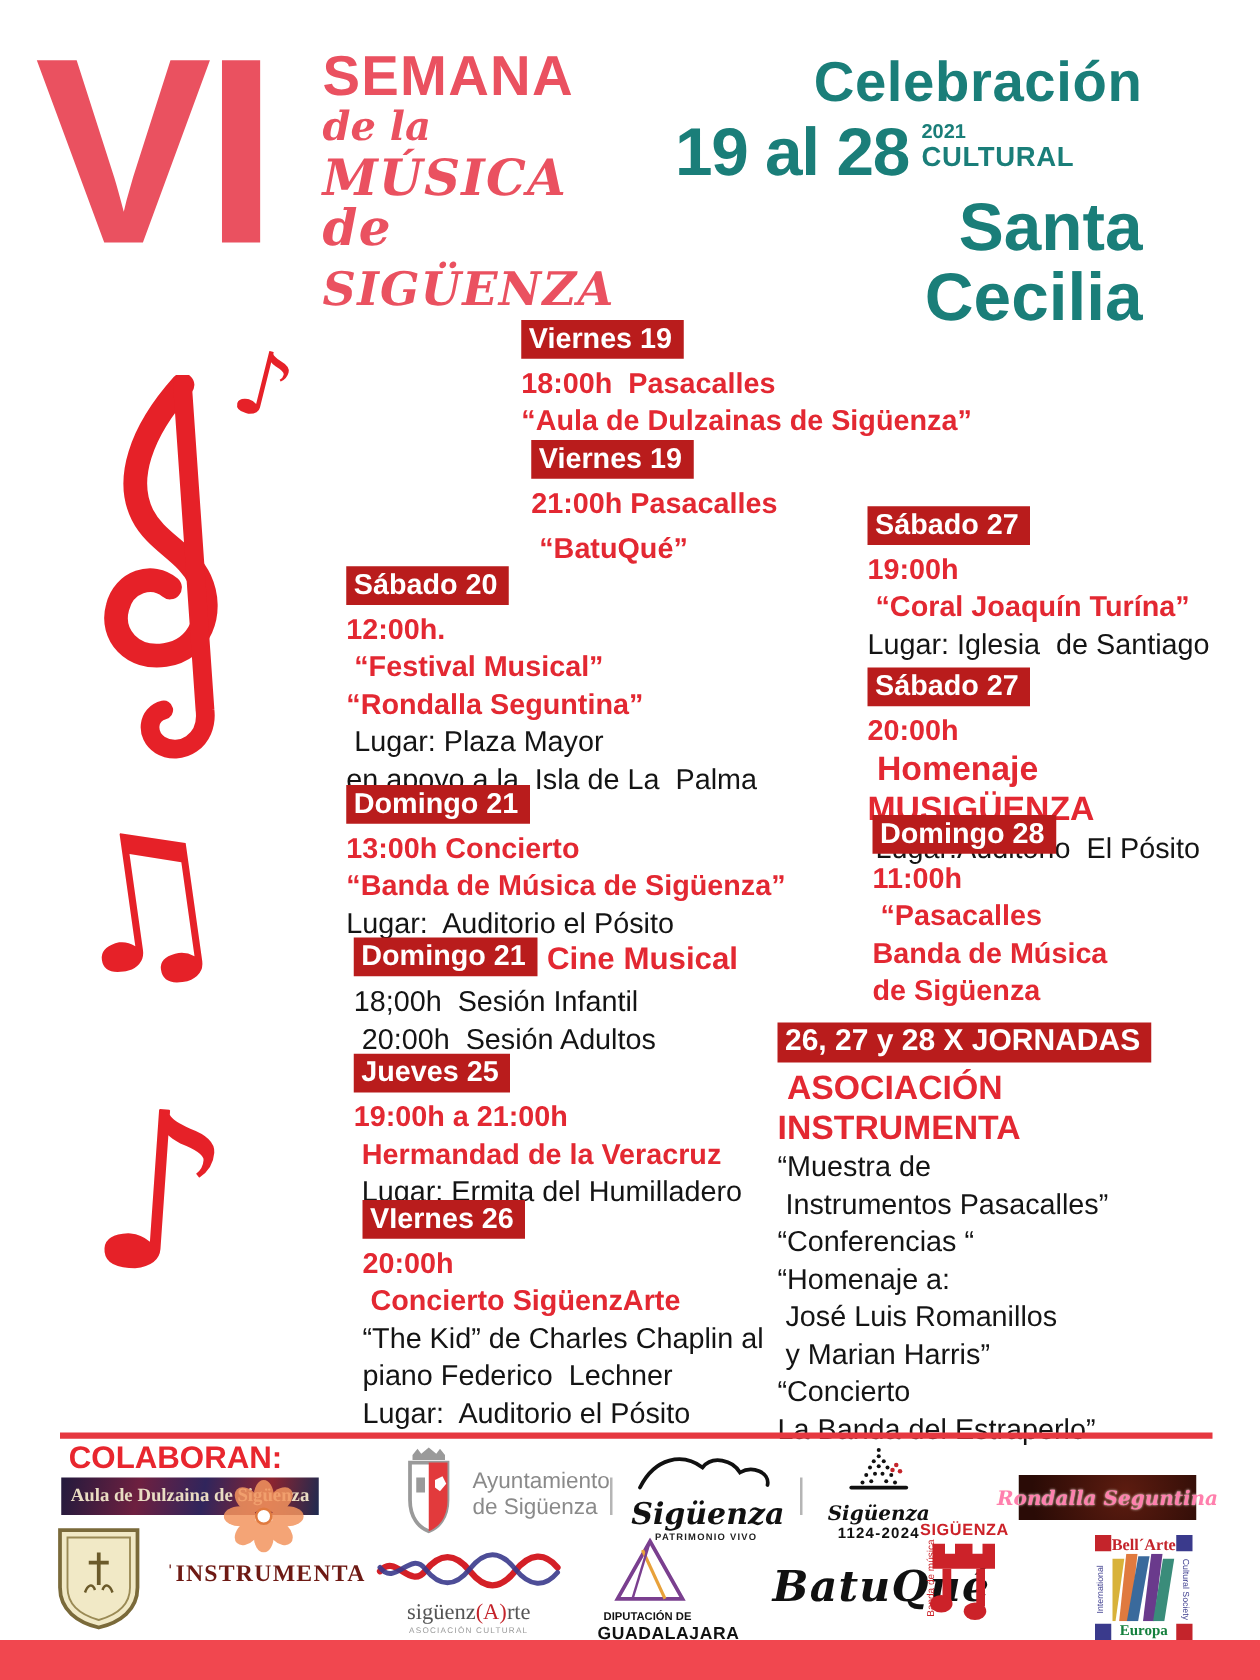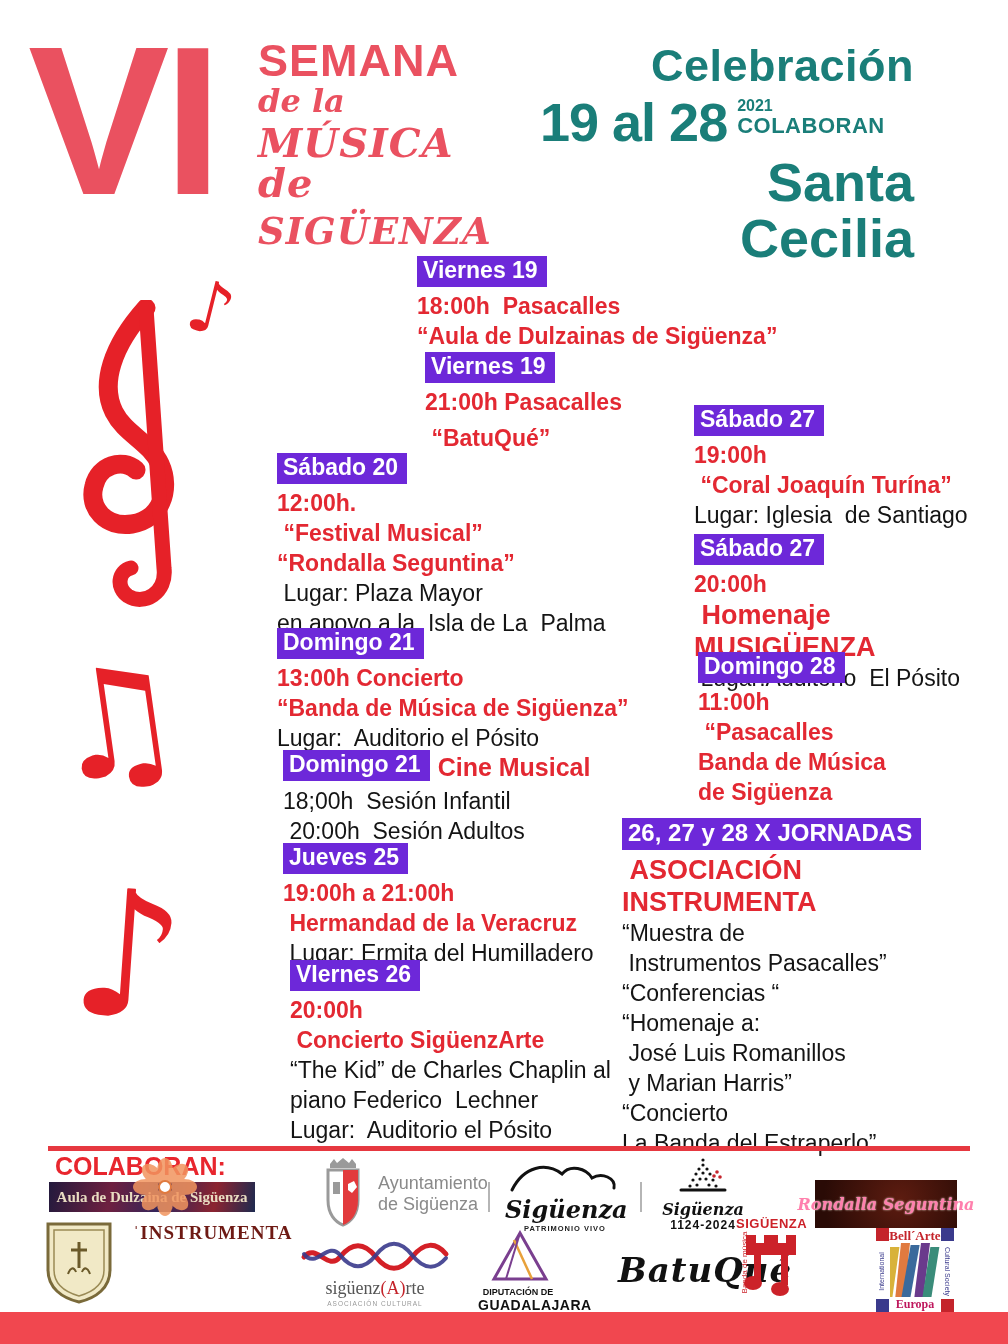--- a/index.html
+++ b/index.html
@@ -127,7 +127,7 @@
       <span class="cel-range">19 al 28</span>
       <span class="cel-stack">
         <div class="cel-year">2021</div>
-        <div class="cel-month">COLABORAN</div>
+        <div class="cel-month">CULTURAL</div>
       </span>
     </div>
     <div class="cel-santa">Santa</div>

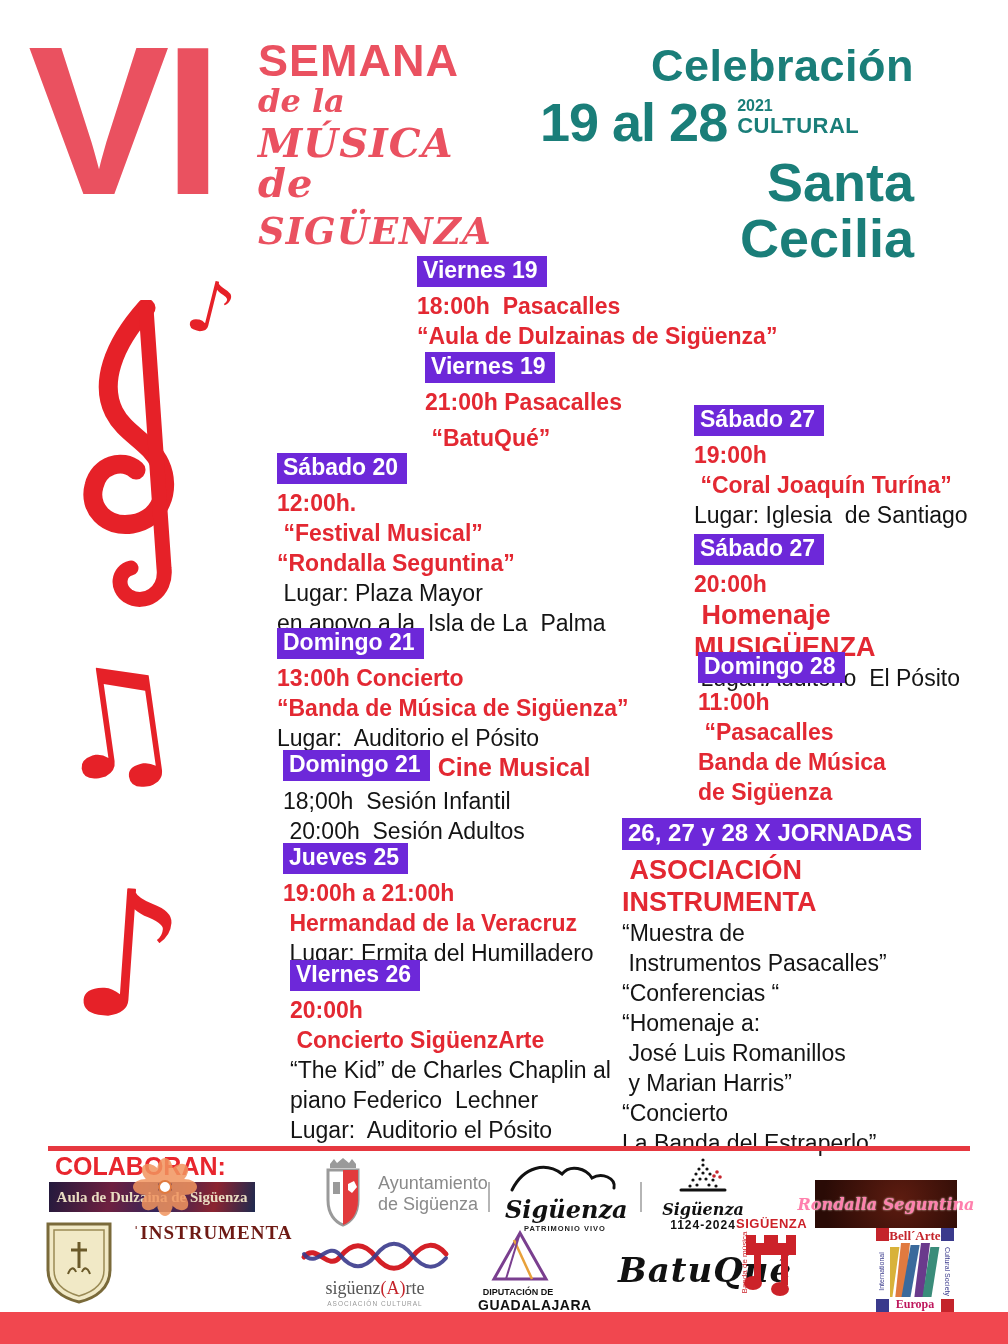--- a/index.html
+++ b/index.html
@@ -32,7 +32,7 @@
 
   
   .event{position:absolute;}
-  .badge{display:inline-block;background:#6d28d9;color:#ffffff;font-weight:700;
+  .badge{display:inline-block;background:#b91c1c;color:#ffffff;font-weight:700;
          font-size:23px;padding:2px 9px 4px 6px;line-height:1.1;}
   .badge-suffix{display:inline-block;color:#e32832;font-weight:700;font-size:25px;
                 margin-left:8px;vertical-align:middle;}

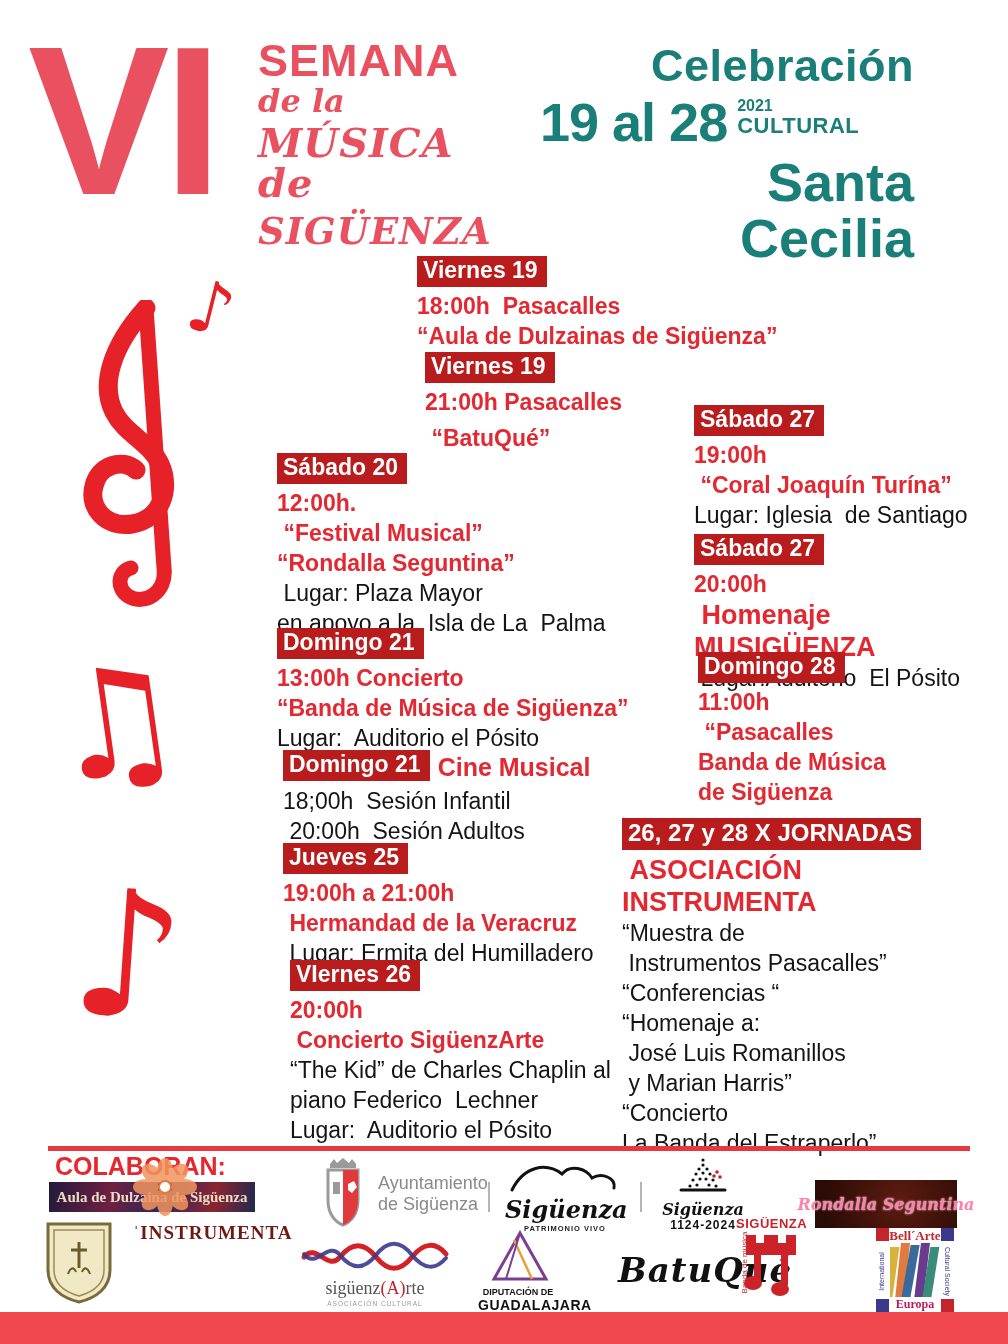--- a/index.html
+++ b/index.html
@@ -68,7 +68,7 @@
       font-size:16px;color:#111;line-height:1;}
   .aniv .years{font-size:12px;font-weight:700;color:#111;letter-spacing:1px;}
 
-  .rondalla{left:815px;top:1180px;width:142px;height:48px;
+  .rondalla{left:815px;top:1180px;width:142px;height:36px;
       background:radial-gradient(circle at 60% 40%,#5d1c10 0%,#2a0b06 85%);
       display:flex;align-items:center;justify-content:center;}
   .rondalla span{font-family:"DejaVu Serif",serif;font-style:italic;font-weight:700;

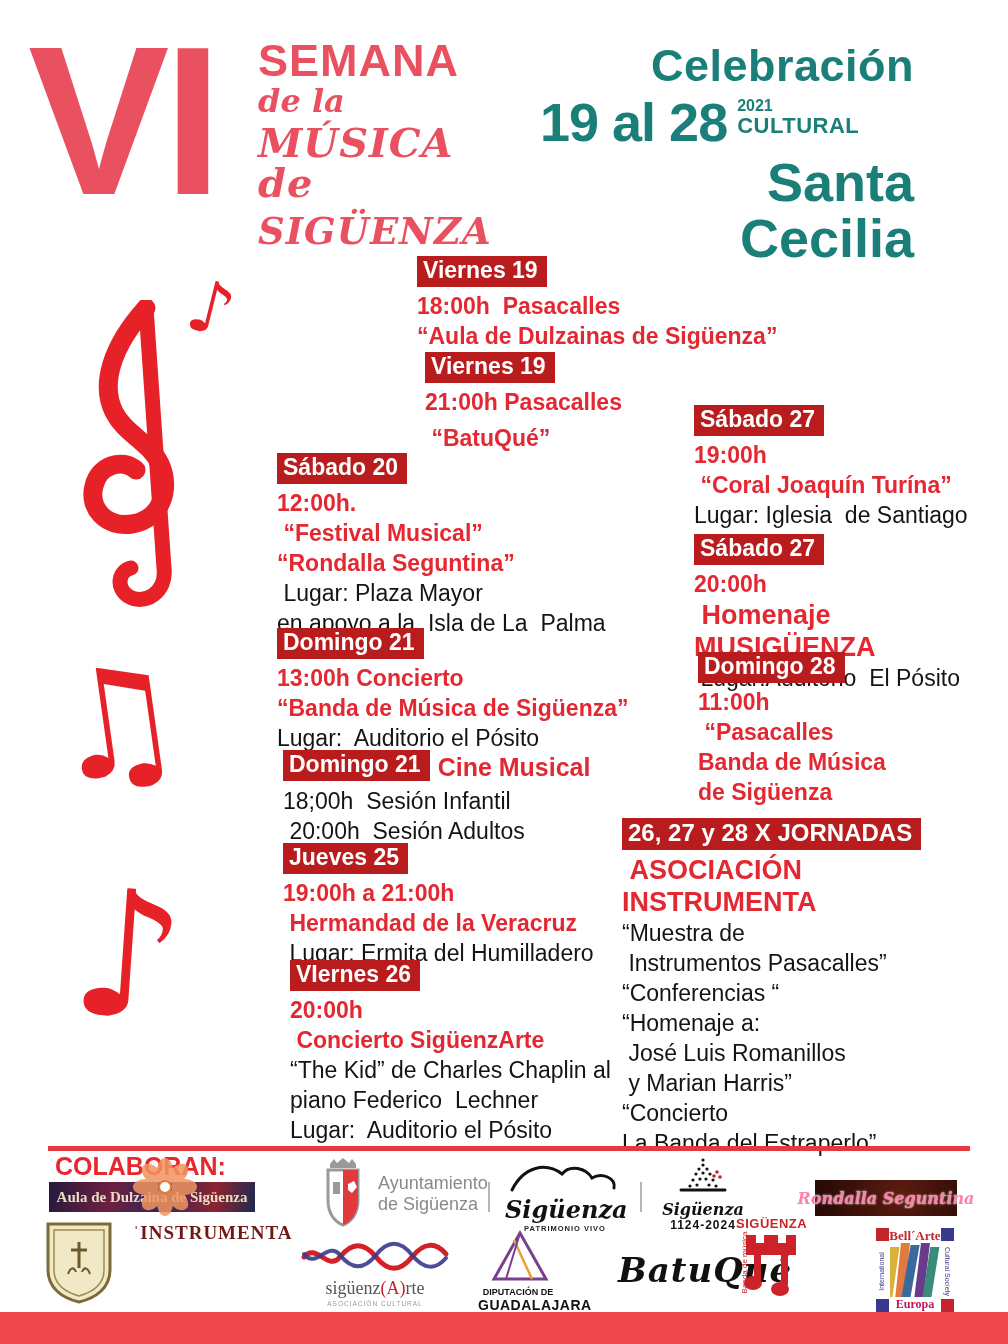--- a/index.html
+++ b/index.html
@@ -75,7 +75,7 @@
       font-size:16px;color:#ff7fae;text-shadow:0 0 2px #ffe;white-space:nowrap;}
 
   .veracruz{left:42px;top:1218px;}
-  .instrumenta{left:133px;top:1158px;width:155px;}
+  .instrumenta{left:133px;top:1184px;width:155px;text-align:center;}
   .instrumenta .txt{font-family:"Liberation Serif",serif;font-weight:700;font-size:19px;
       color:#6e1a14;letter-spacing:1px;margin-top:2px;white-space:nowrap;}
 

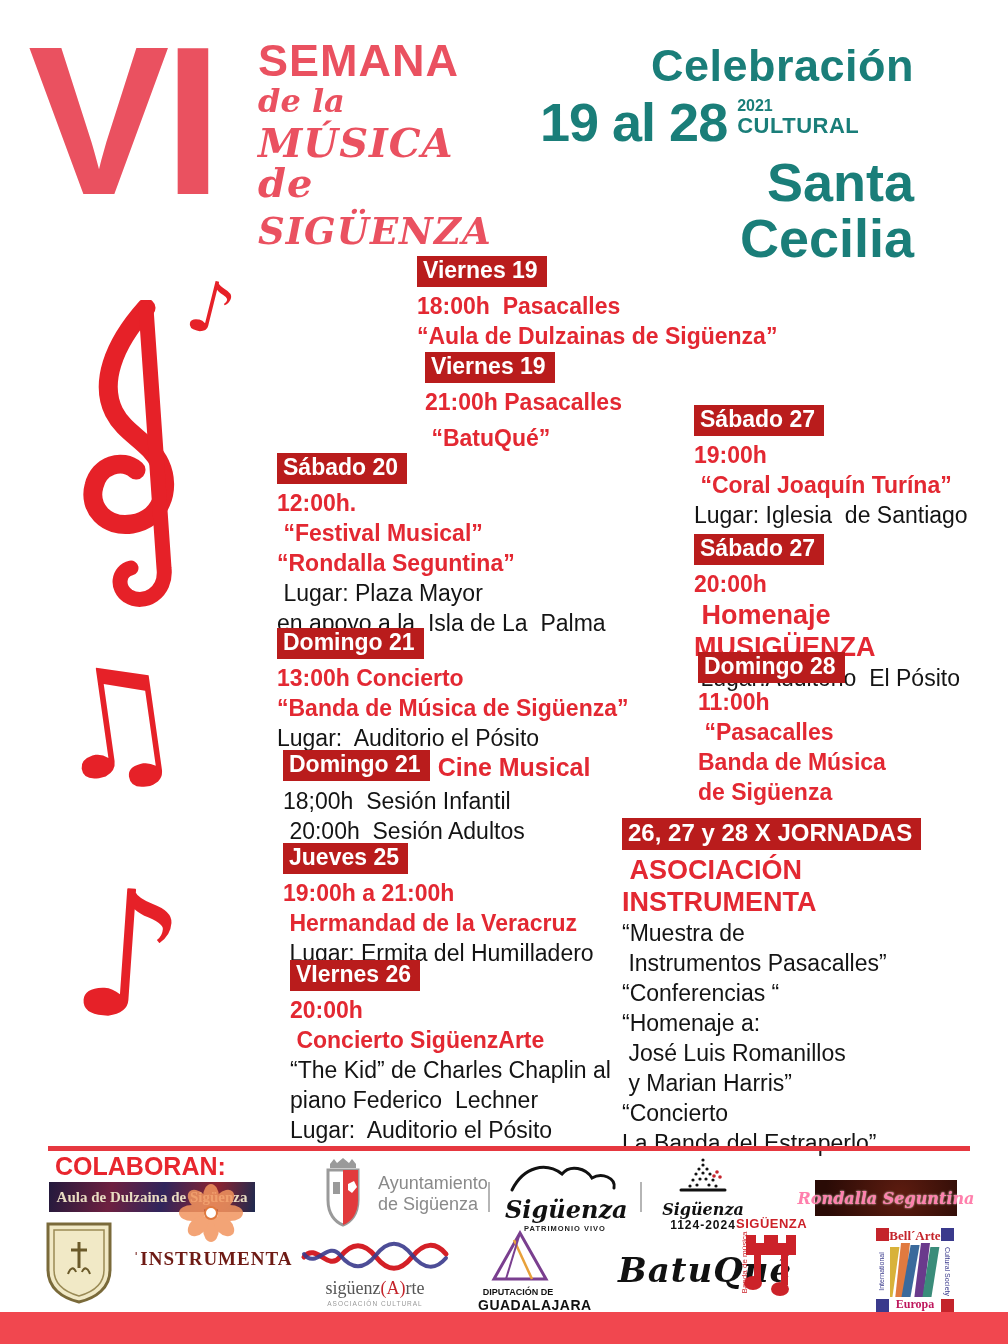--- a/index.html
+++ b/index.html
@@ -101,7 +101,7 @@
   .bellarte .top{position:absolute;left:0;right:0;top:0px;text-align:center;
       font-family:"Liberation Serif",serif;font-weight:700;font-size:13px;color:#c4242b;}
   .bellarte .bottom{position:absolute;left:0;right:0;bottom:0px;text-align:center;
-      font-family:"Liberation Serif",serif;font-weight:700;font-size:12px;color:#be185d;}
+      font-family:"Liberation Serif",serif;font-weight:700;font-size:12px;color:#15803d;}
   .bellarte .side{position:absolute;font-size:7px;color:#3a3a8c;white-space:nowrap;}
   .bellarte .left-t{left:-14px;top:40px;transform:rotate(-90deg);}
   .bellarte .right-t{right:-18px;top:40px;transform:rotate(90deg);}

